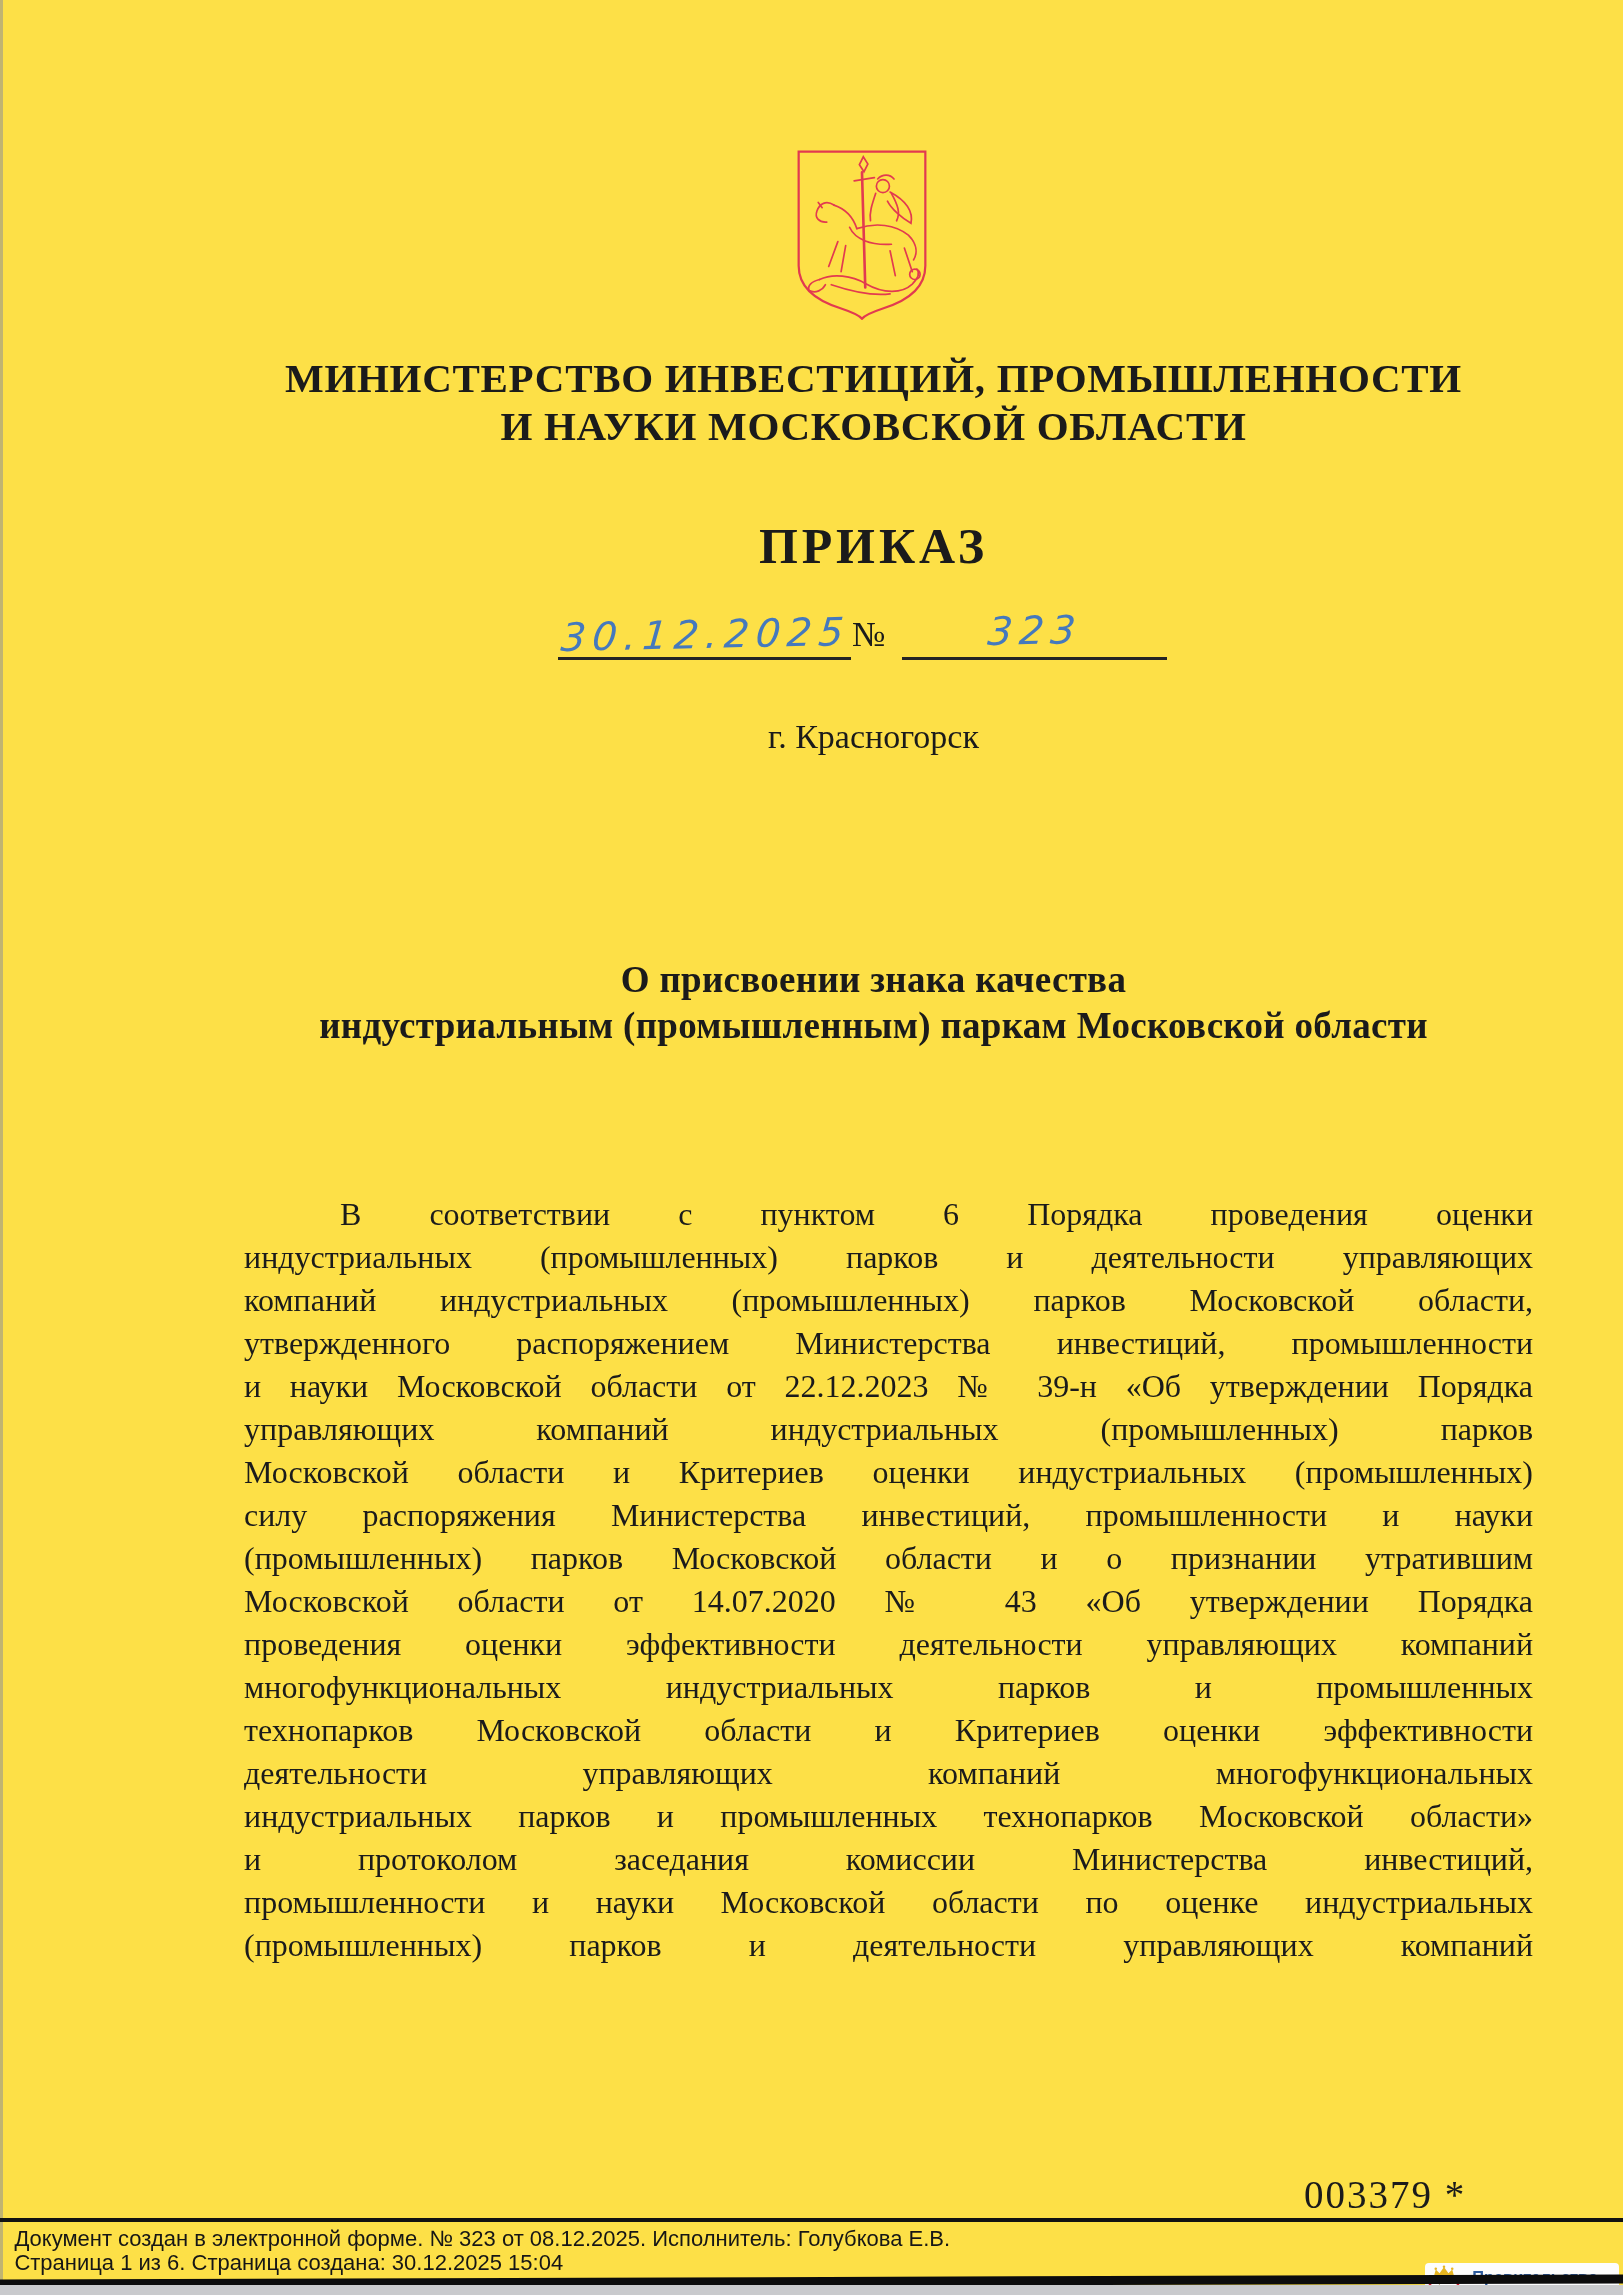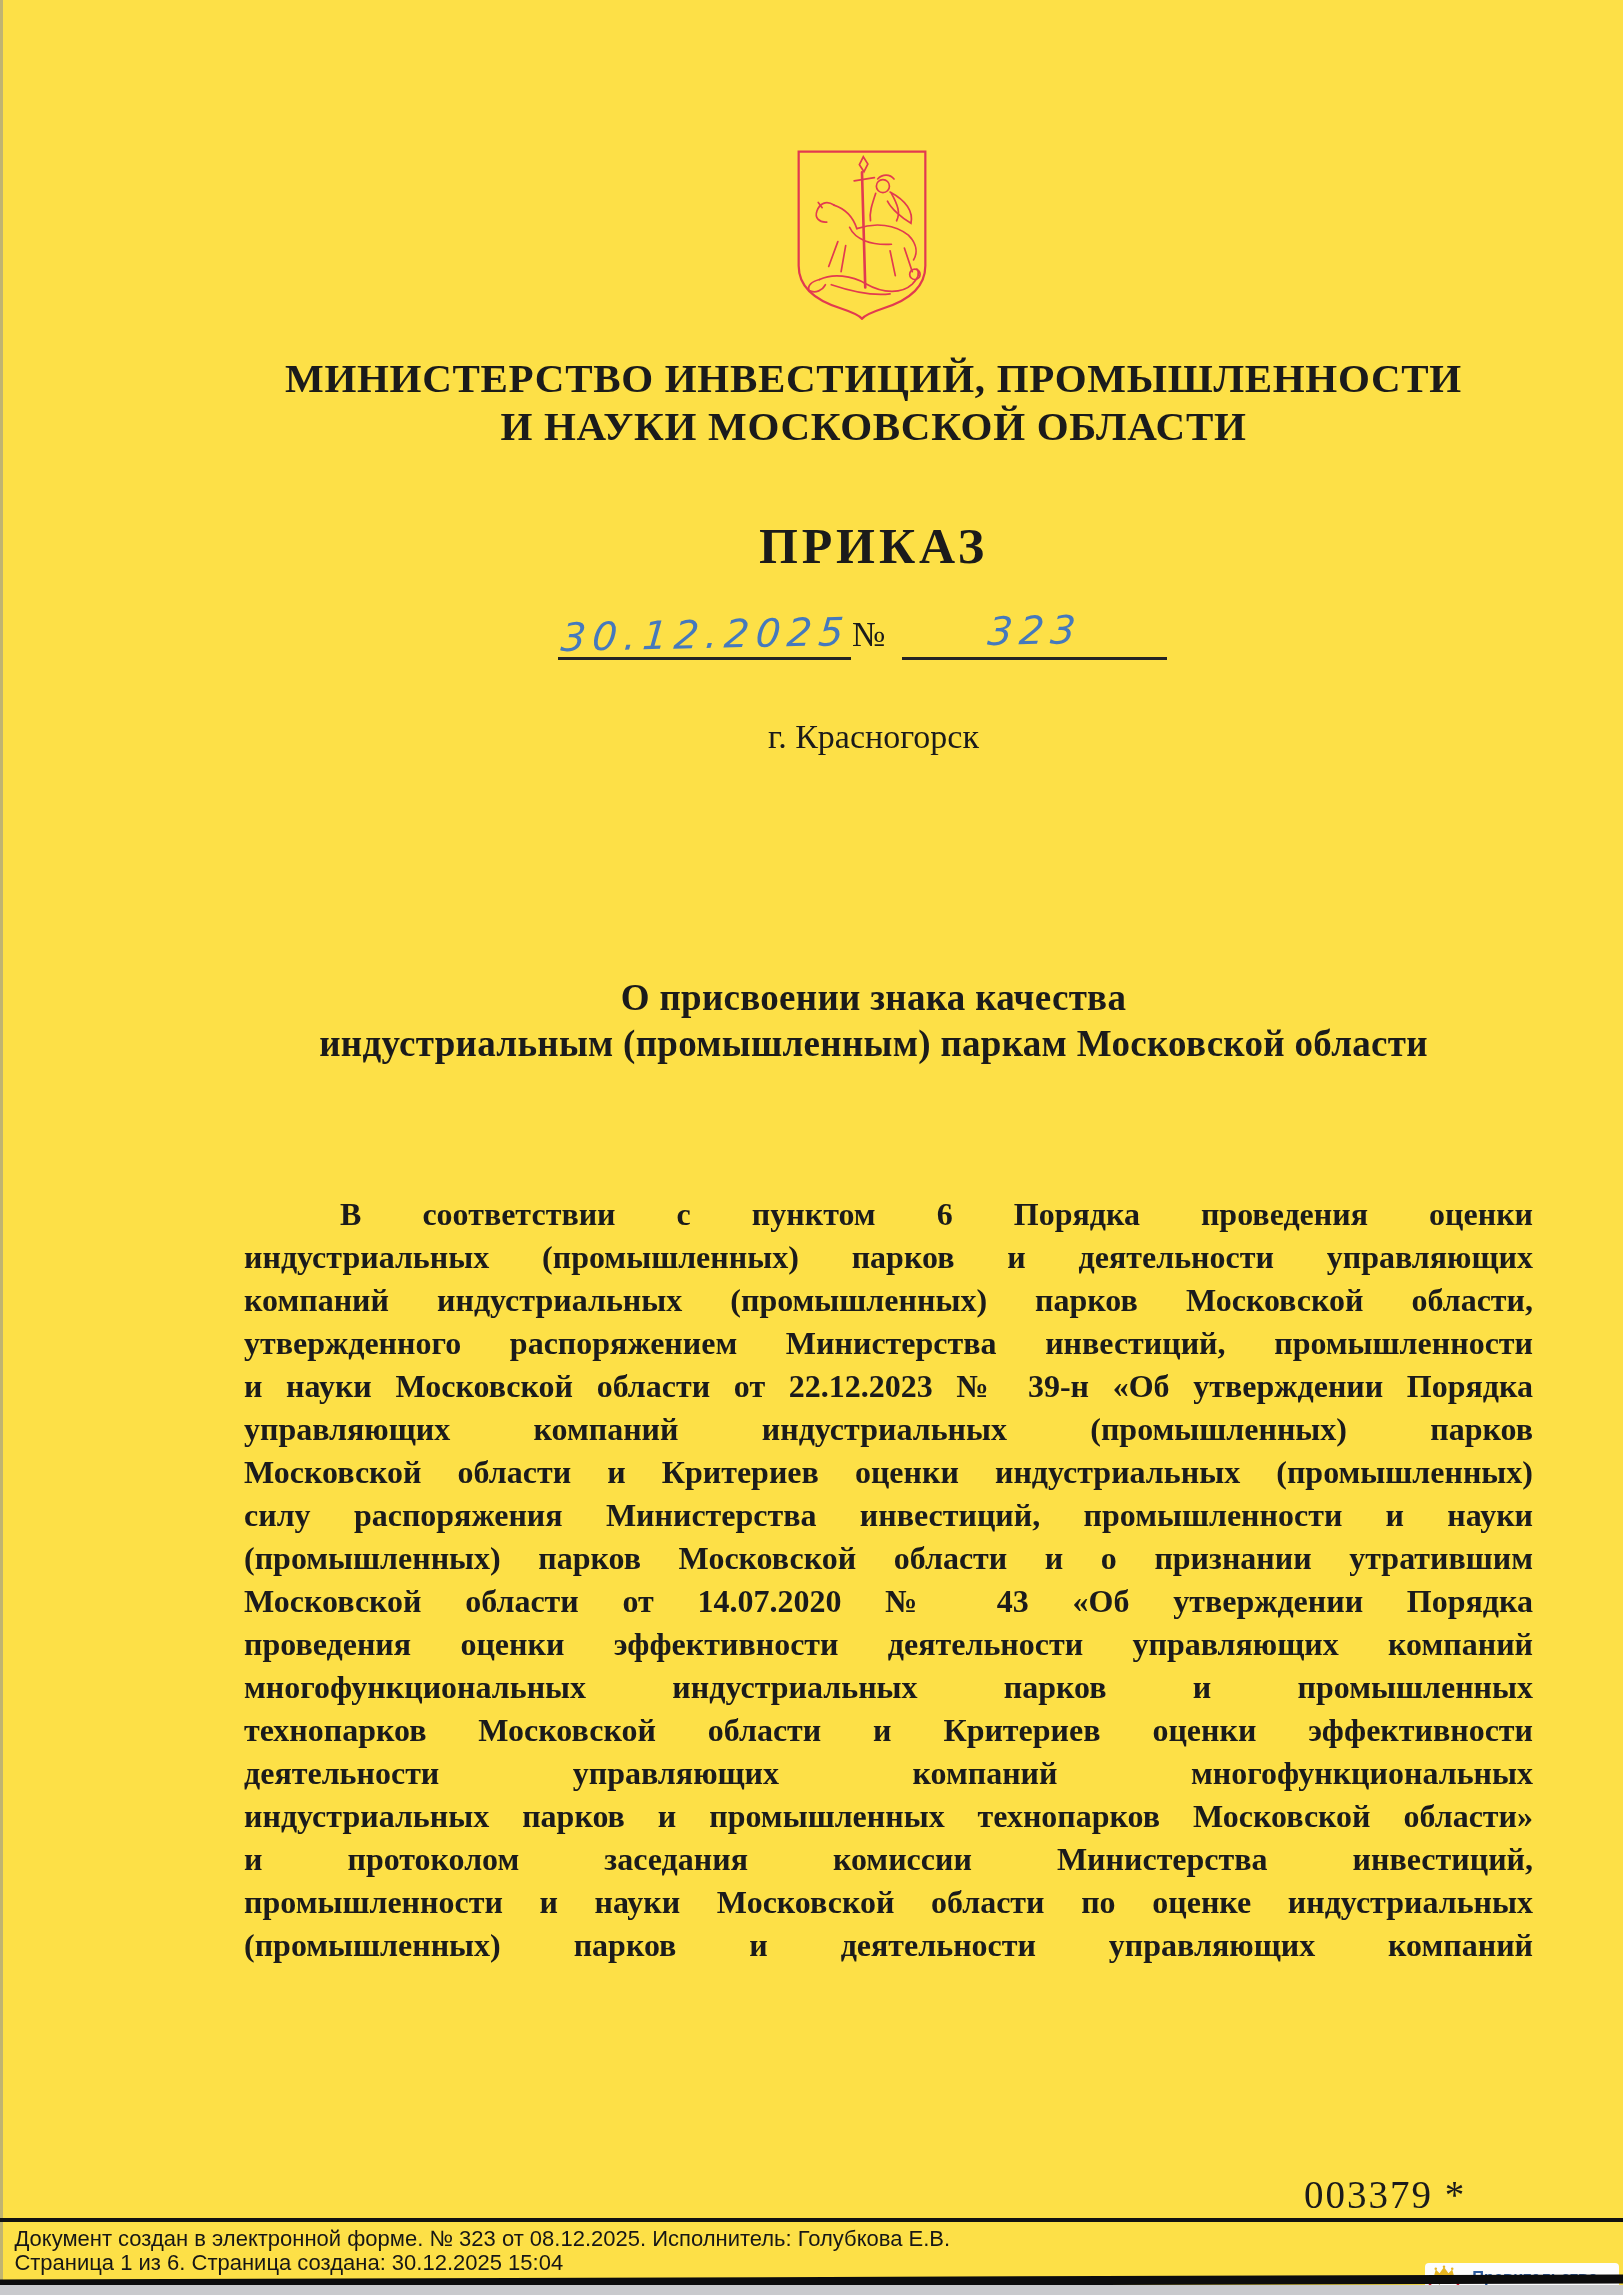--- a/index.html
+++ b/index.html
@@ -51,7 +51,7 @@
 
   .city{top:718px;font-size:34px;}
 
-  .doc-title{top:957px;font-weight:bold;font-size:37px;line-height:46px;letter-spacing:0.3px;margin-top:18px;}
+  .doc-title{top:957px;font-weight:bold;font-size:37px;line-height:46px;letter-spacing:0.3px;}
 
   
   .body-text{

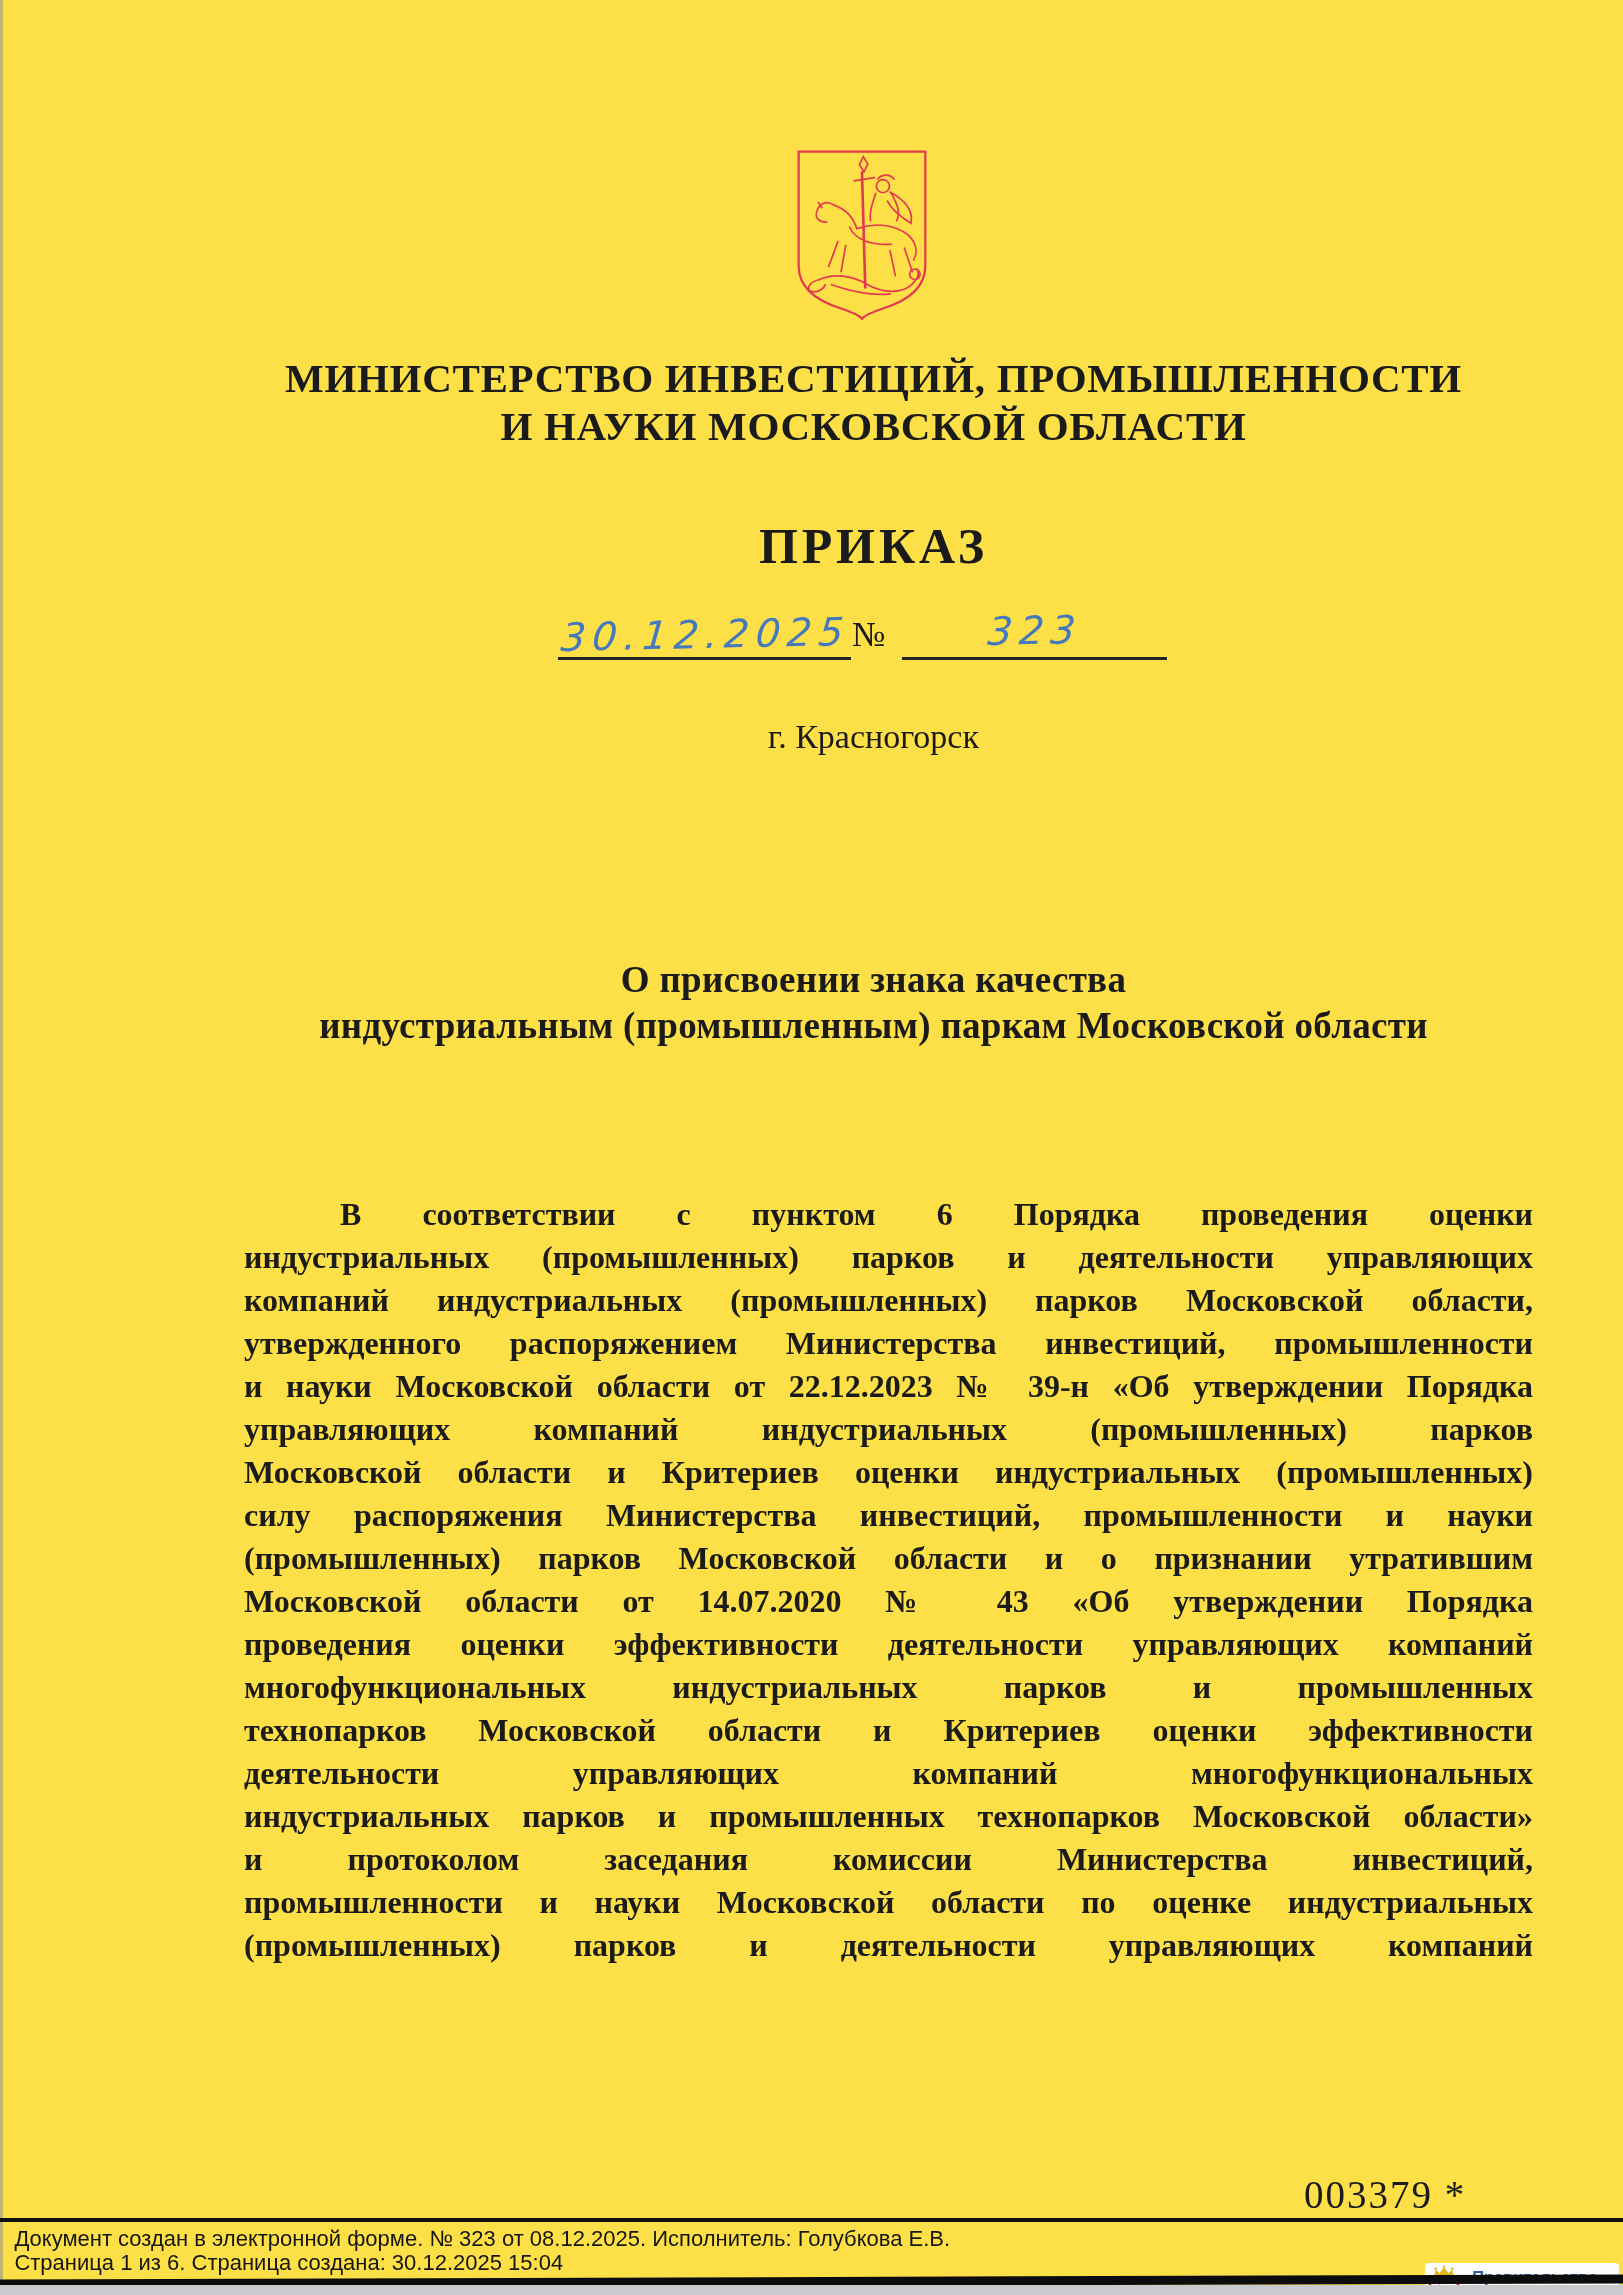--- a/index.html
+++ b/index.html
@@ -62,7 +62,6 @@
     height:43px;line-height:43px;
     text-align:justify;text-align-last:justify;
     white-space:nowrap;
-    font-weight:bold;
   }
   .bline.first{text-indent:96px;}
 

